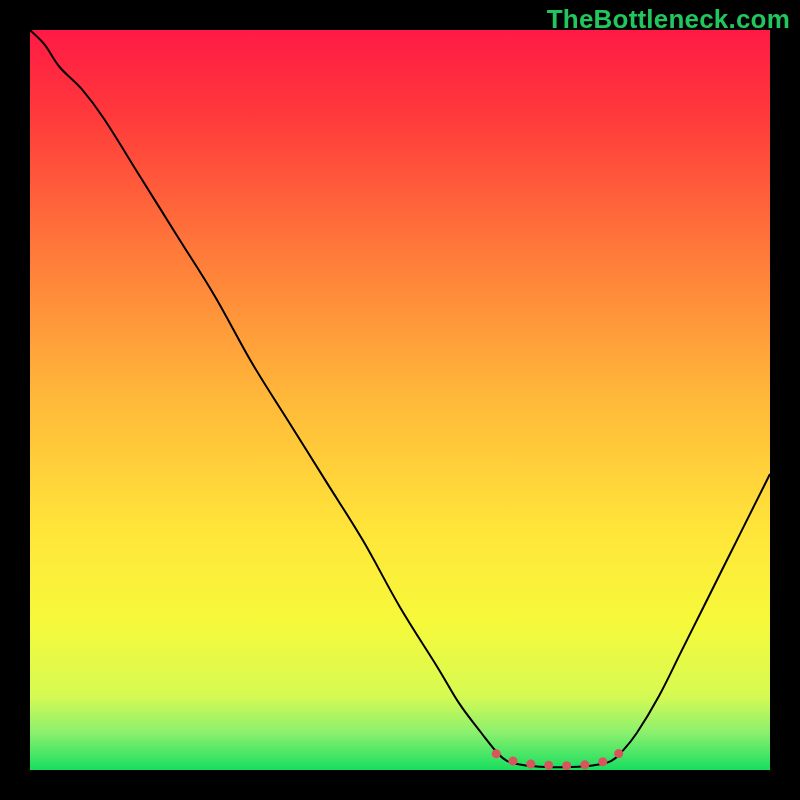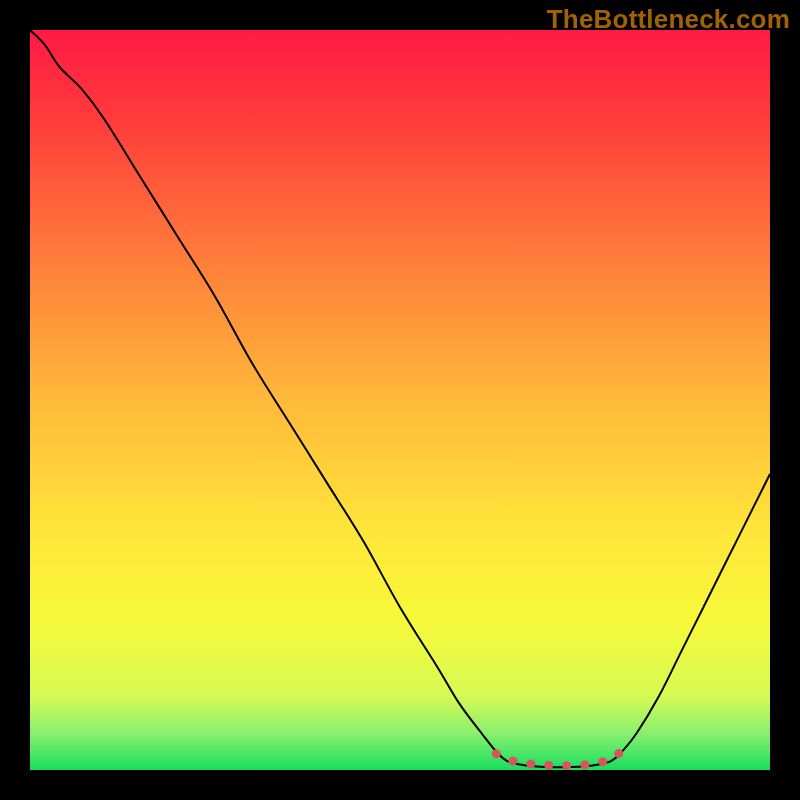--- a/index.html
+++ b/index.html
@@ -33,7 +33,7 @@
     font-family: Arial, Helvetica, sans-serif;
     font-size: 26px;
     font-weight: 600;
-    color: #a16207;
+    color: #22c55e;
     letter-spacing: 0.2px;
   }
   svg {

